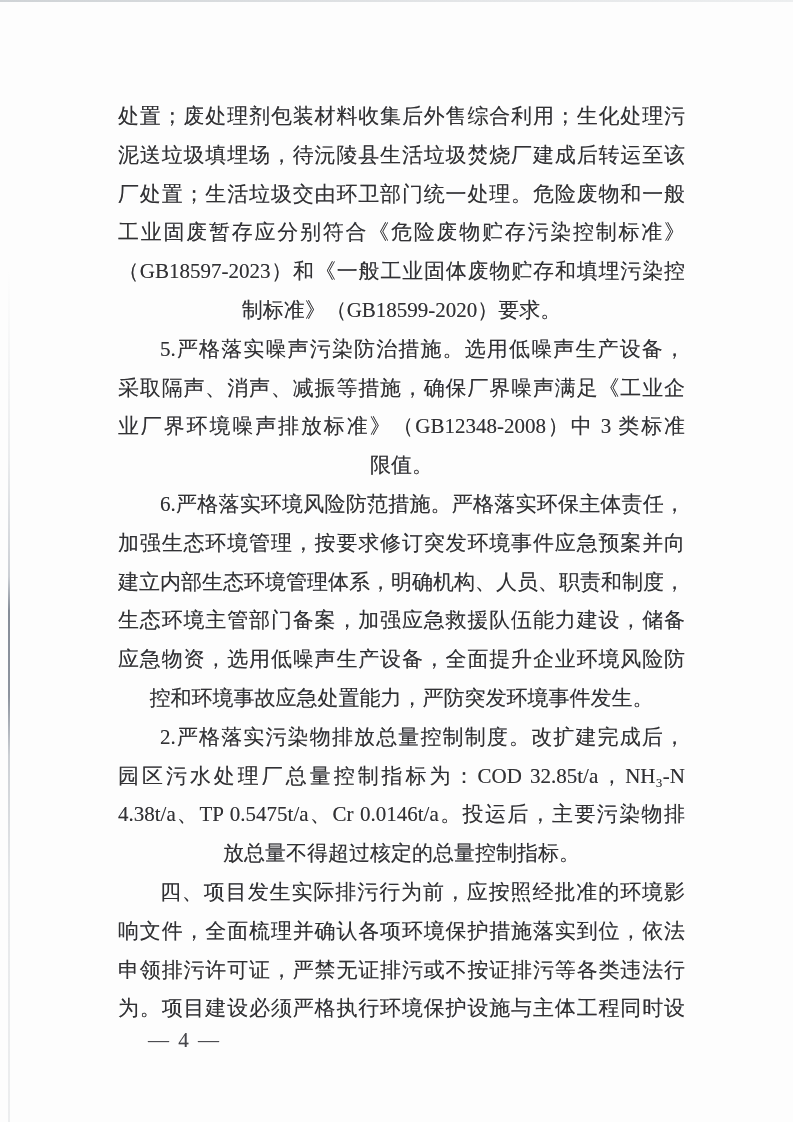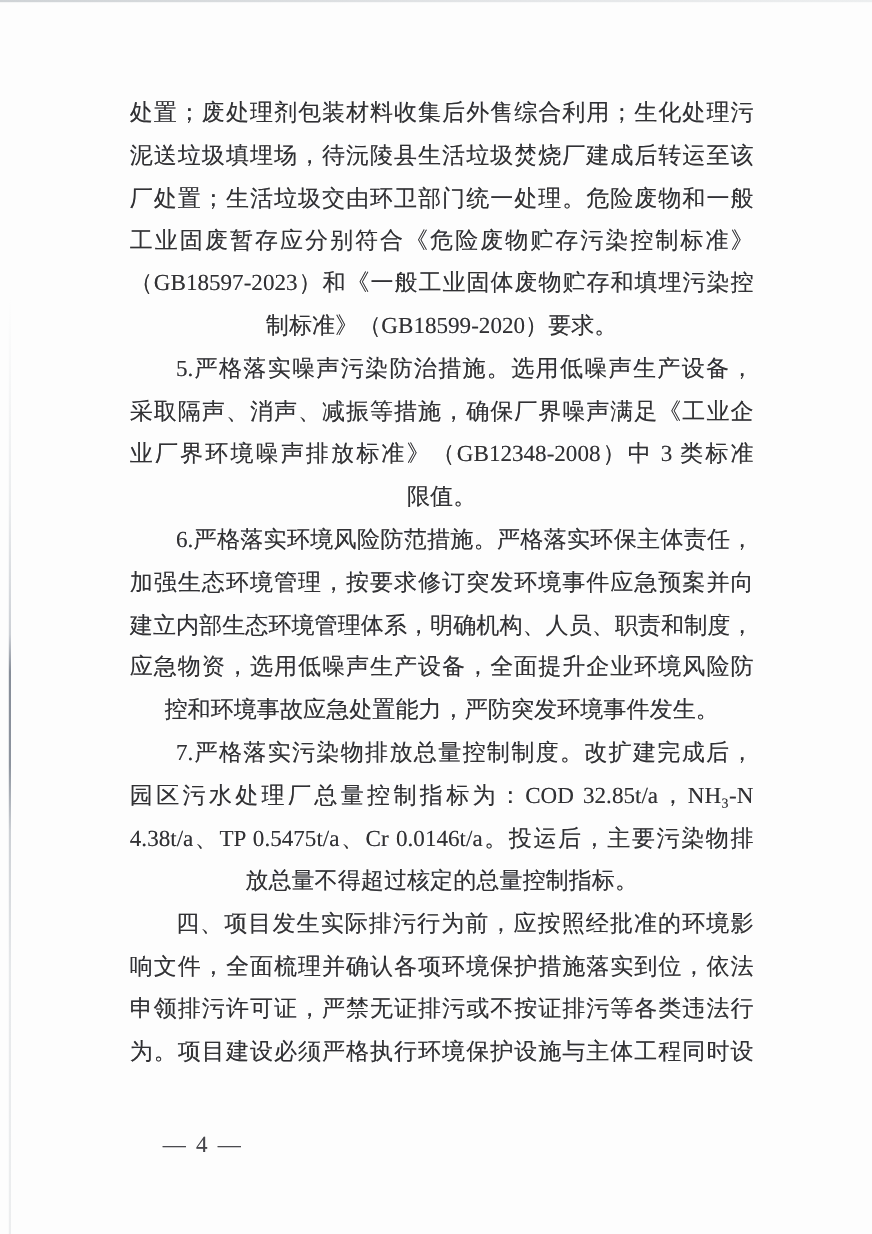--- a/index.html
+++ b/index.html
@@ -42,7 +42,7 @@
   .text-block {
     position: absolute;
     left: 118px;
-    top: 83px;
+    top: 97px;
     width: 567px;
   }
   .line {

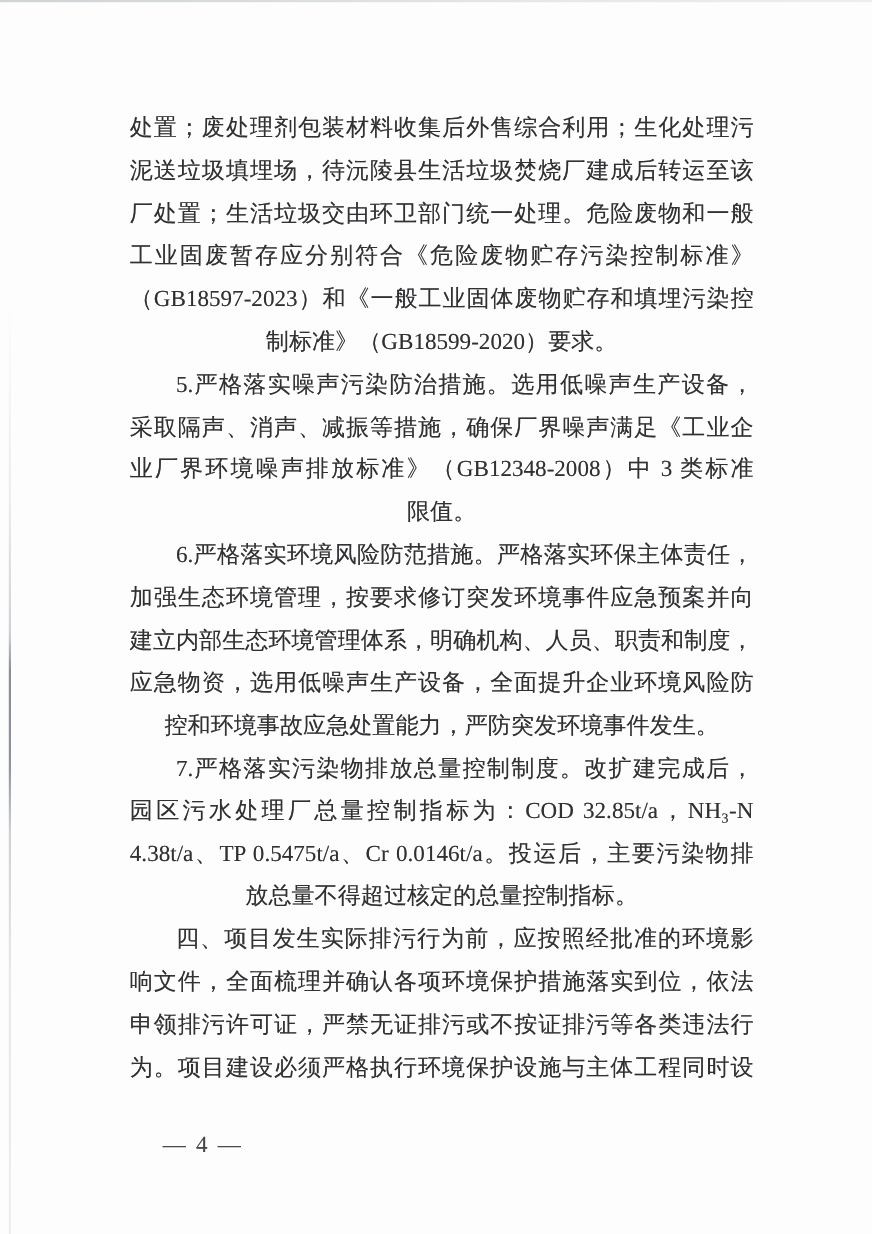--- a/index.html
+++ b/index.html
@@ -94,6 +94,7 @@
       <div class="line indent justify">6.严格落实环境风险防范措施。严格落实环保主体责任，</div>
       <div class="line justify">加强生态环境管理，按要求修订突发环境事件应急预案并向</div>
       <div class="line justify">建立内部生态环境管理体系，明确机构、人员、职责和制度，</div>
+      <div class="line justify">生态环境主管部门备案，加强应急救援队伍能力建设，储备</div>
       <div class="line justify">应急物资，选用低噪声生产设备，全面提升企业环境风险防</div>
       <div class="line">控和环境事故应急处置能力，严防突发环境事件发生。</div>
       <div class="line indent justify">7.严格落实污染物排放总量控制制度。改扩建完成后，</div>

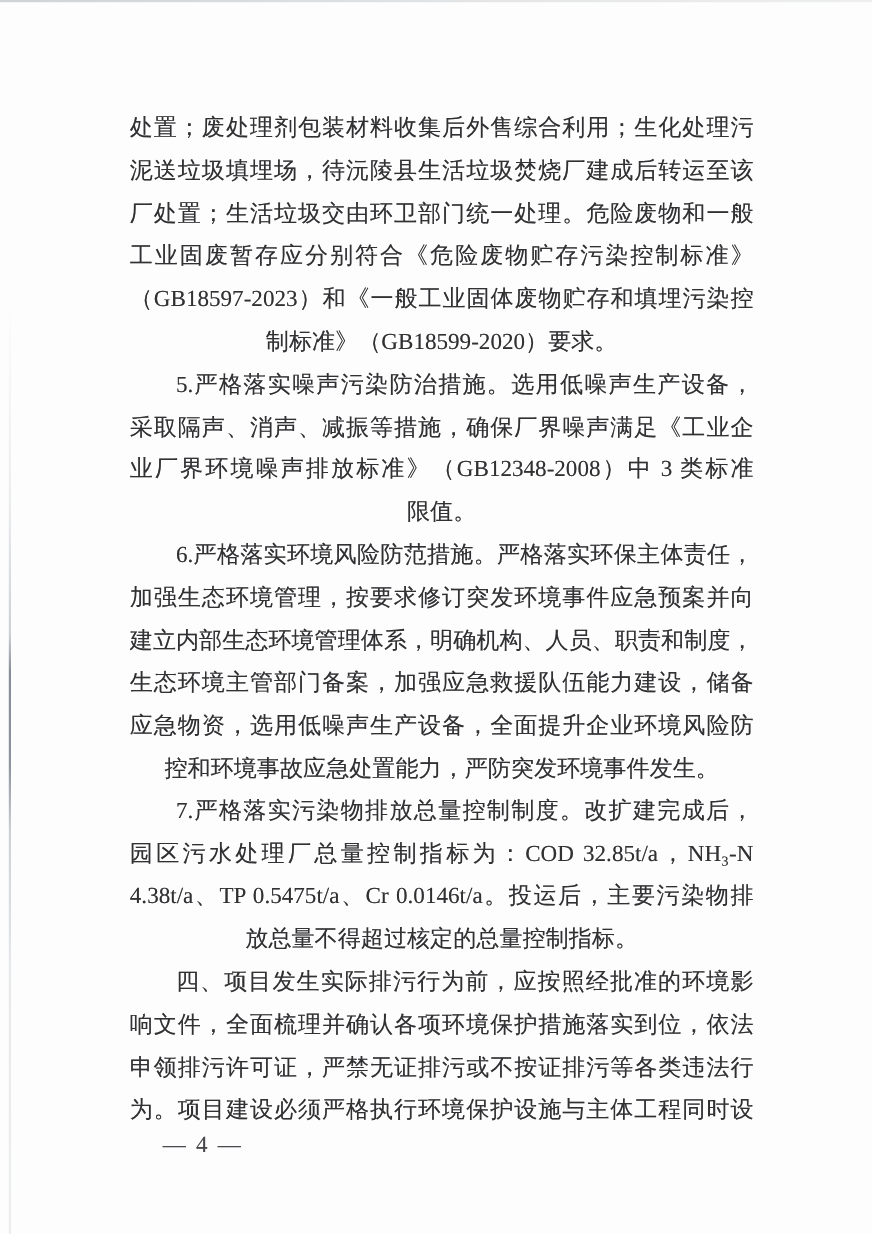--- a/index.html
+++ b/index.html
@@ -97,7 +97,7 @@
       <div class="line justify">生态环境主管部门备案，加强应急救援队伍能力建设，储备</div>
       <div class="line justify">应急物资，选用低噪声生产设备，全面提升企业环境风险防</div>
       <div class="line">控和环境事故应急处置能力，严防突发环境事件发生。</div>
-      <div class="line indent justify">7.严格落实污染物排放总量控制制度。改扩建完成后，</div>
+      <div class="line indent justify">2.严格落实污染物排放总量控制制度。改扩建完成后，</div>
       <div class="line justify">园区污水处理厂总量控制指标为：COD 32.85t/a，NH₃-N</div>
       <div class="line justify">4.38t/a、TP 0.5475t/a、Cr 0.0146t/a。投运后，主要污染物排</div>
       <div class="line">放总量不得超过核定的总量控制指标。</div>

